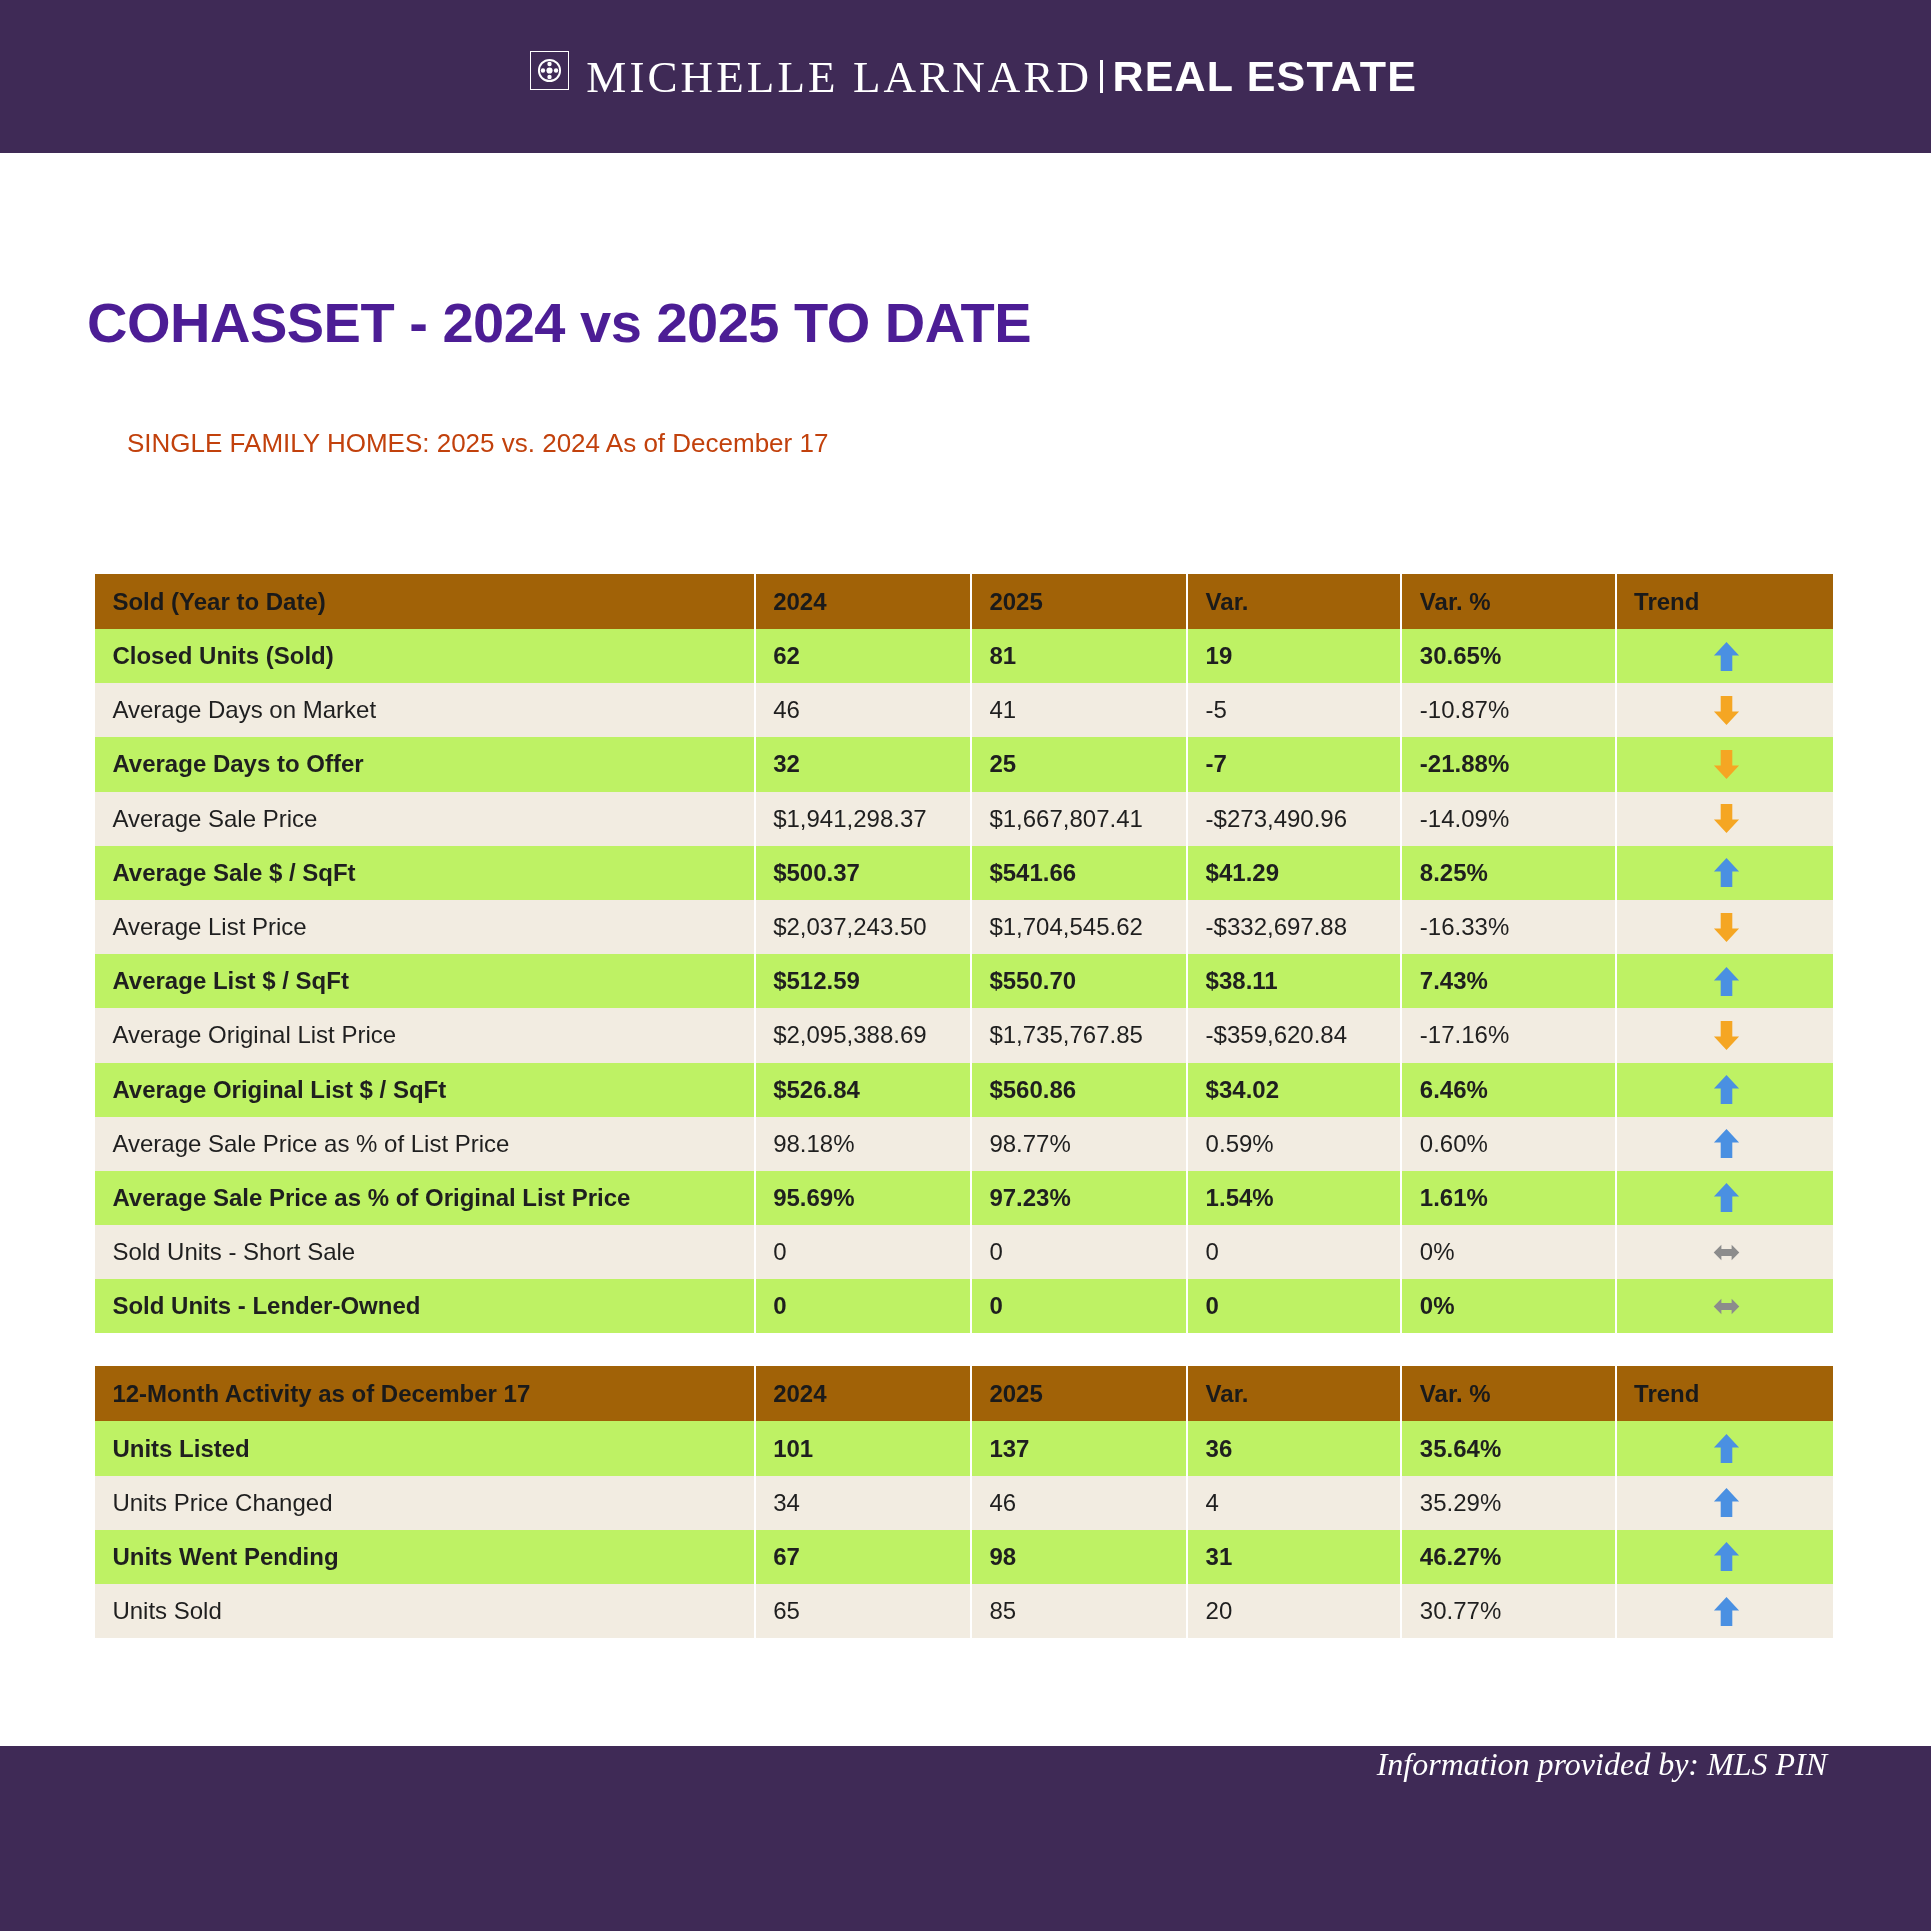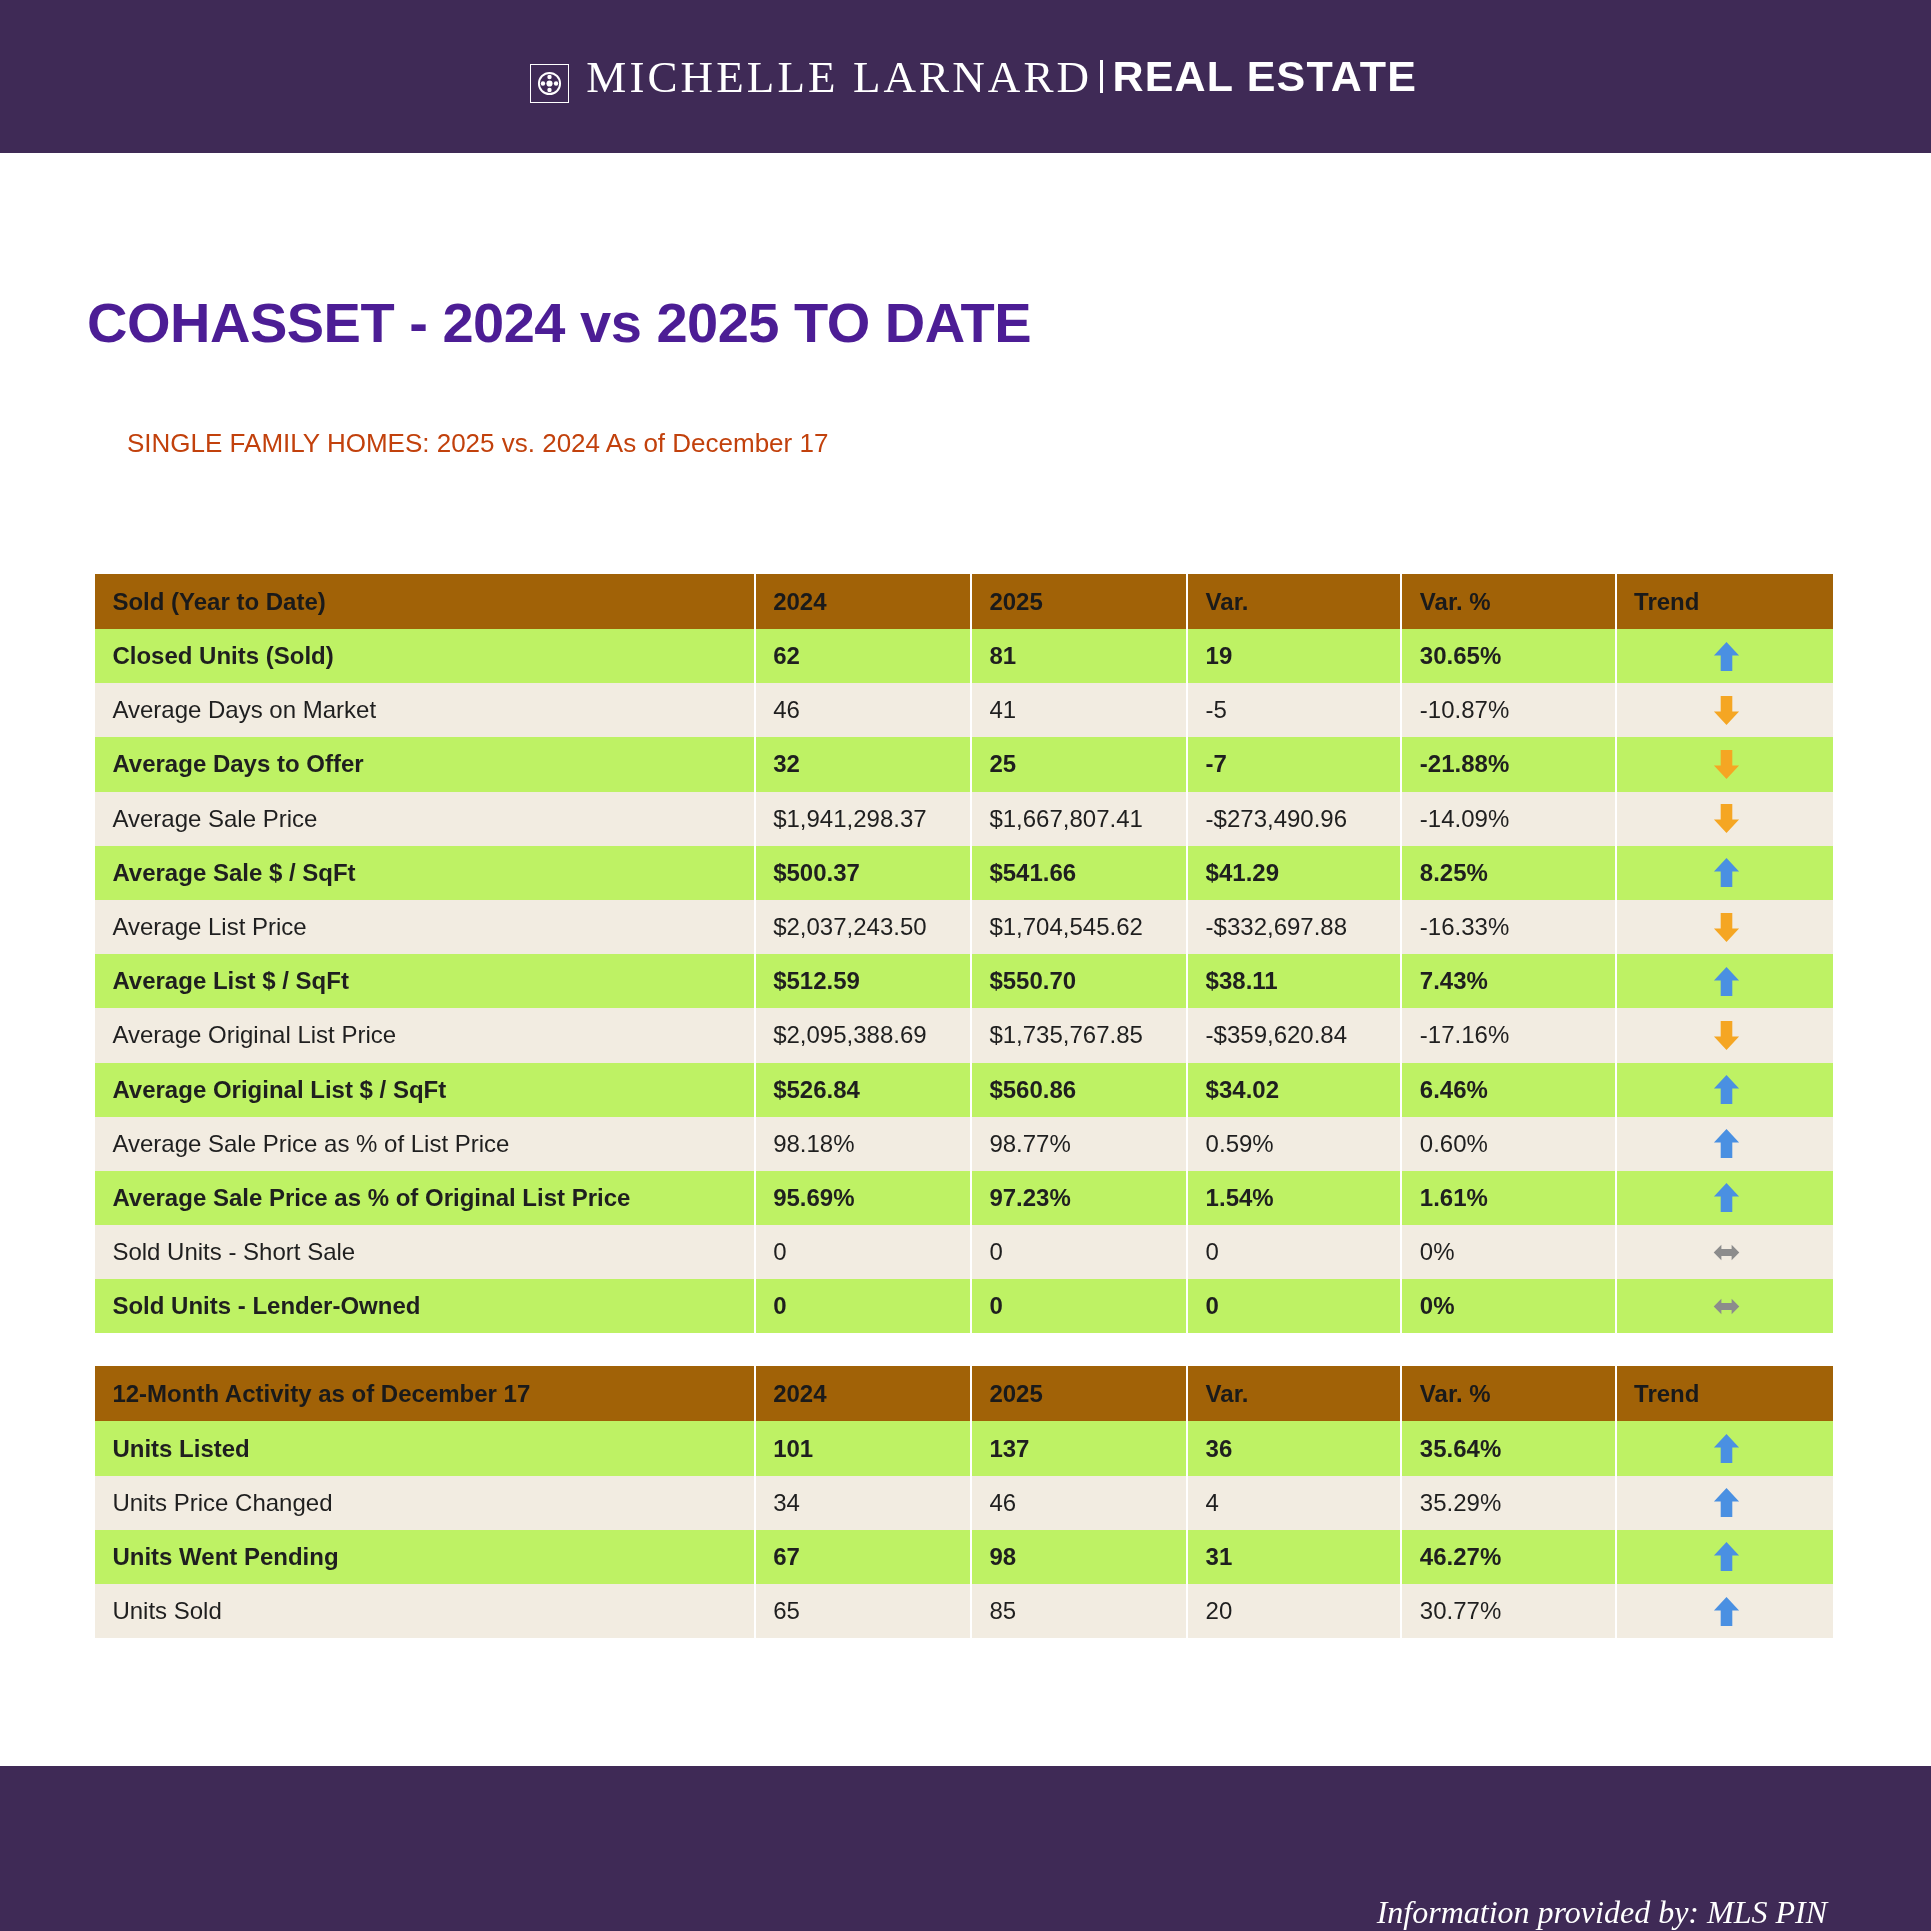--- a/index.html
+++ b/index.html
@@ -17,7 +17,7 @@
     background: #3f2a56;
     display: flex; align-items: center; justify-content: center;
   }
-  .brand { display: flex; align-items: flex-end; gap: 17.4px; padding-left: 16px; }
+  .brand { display: flex; align-items: flex-start; gap: 17.4px; padding-left: 16px; }
   .logo-mark {
     width: 39px; height: 39px;
     border: 1.9px solid #ffffff;

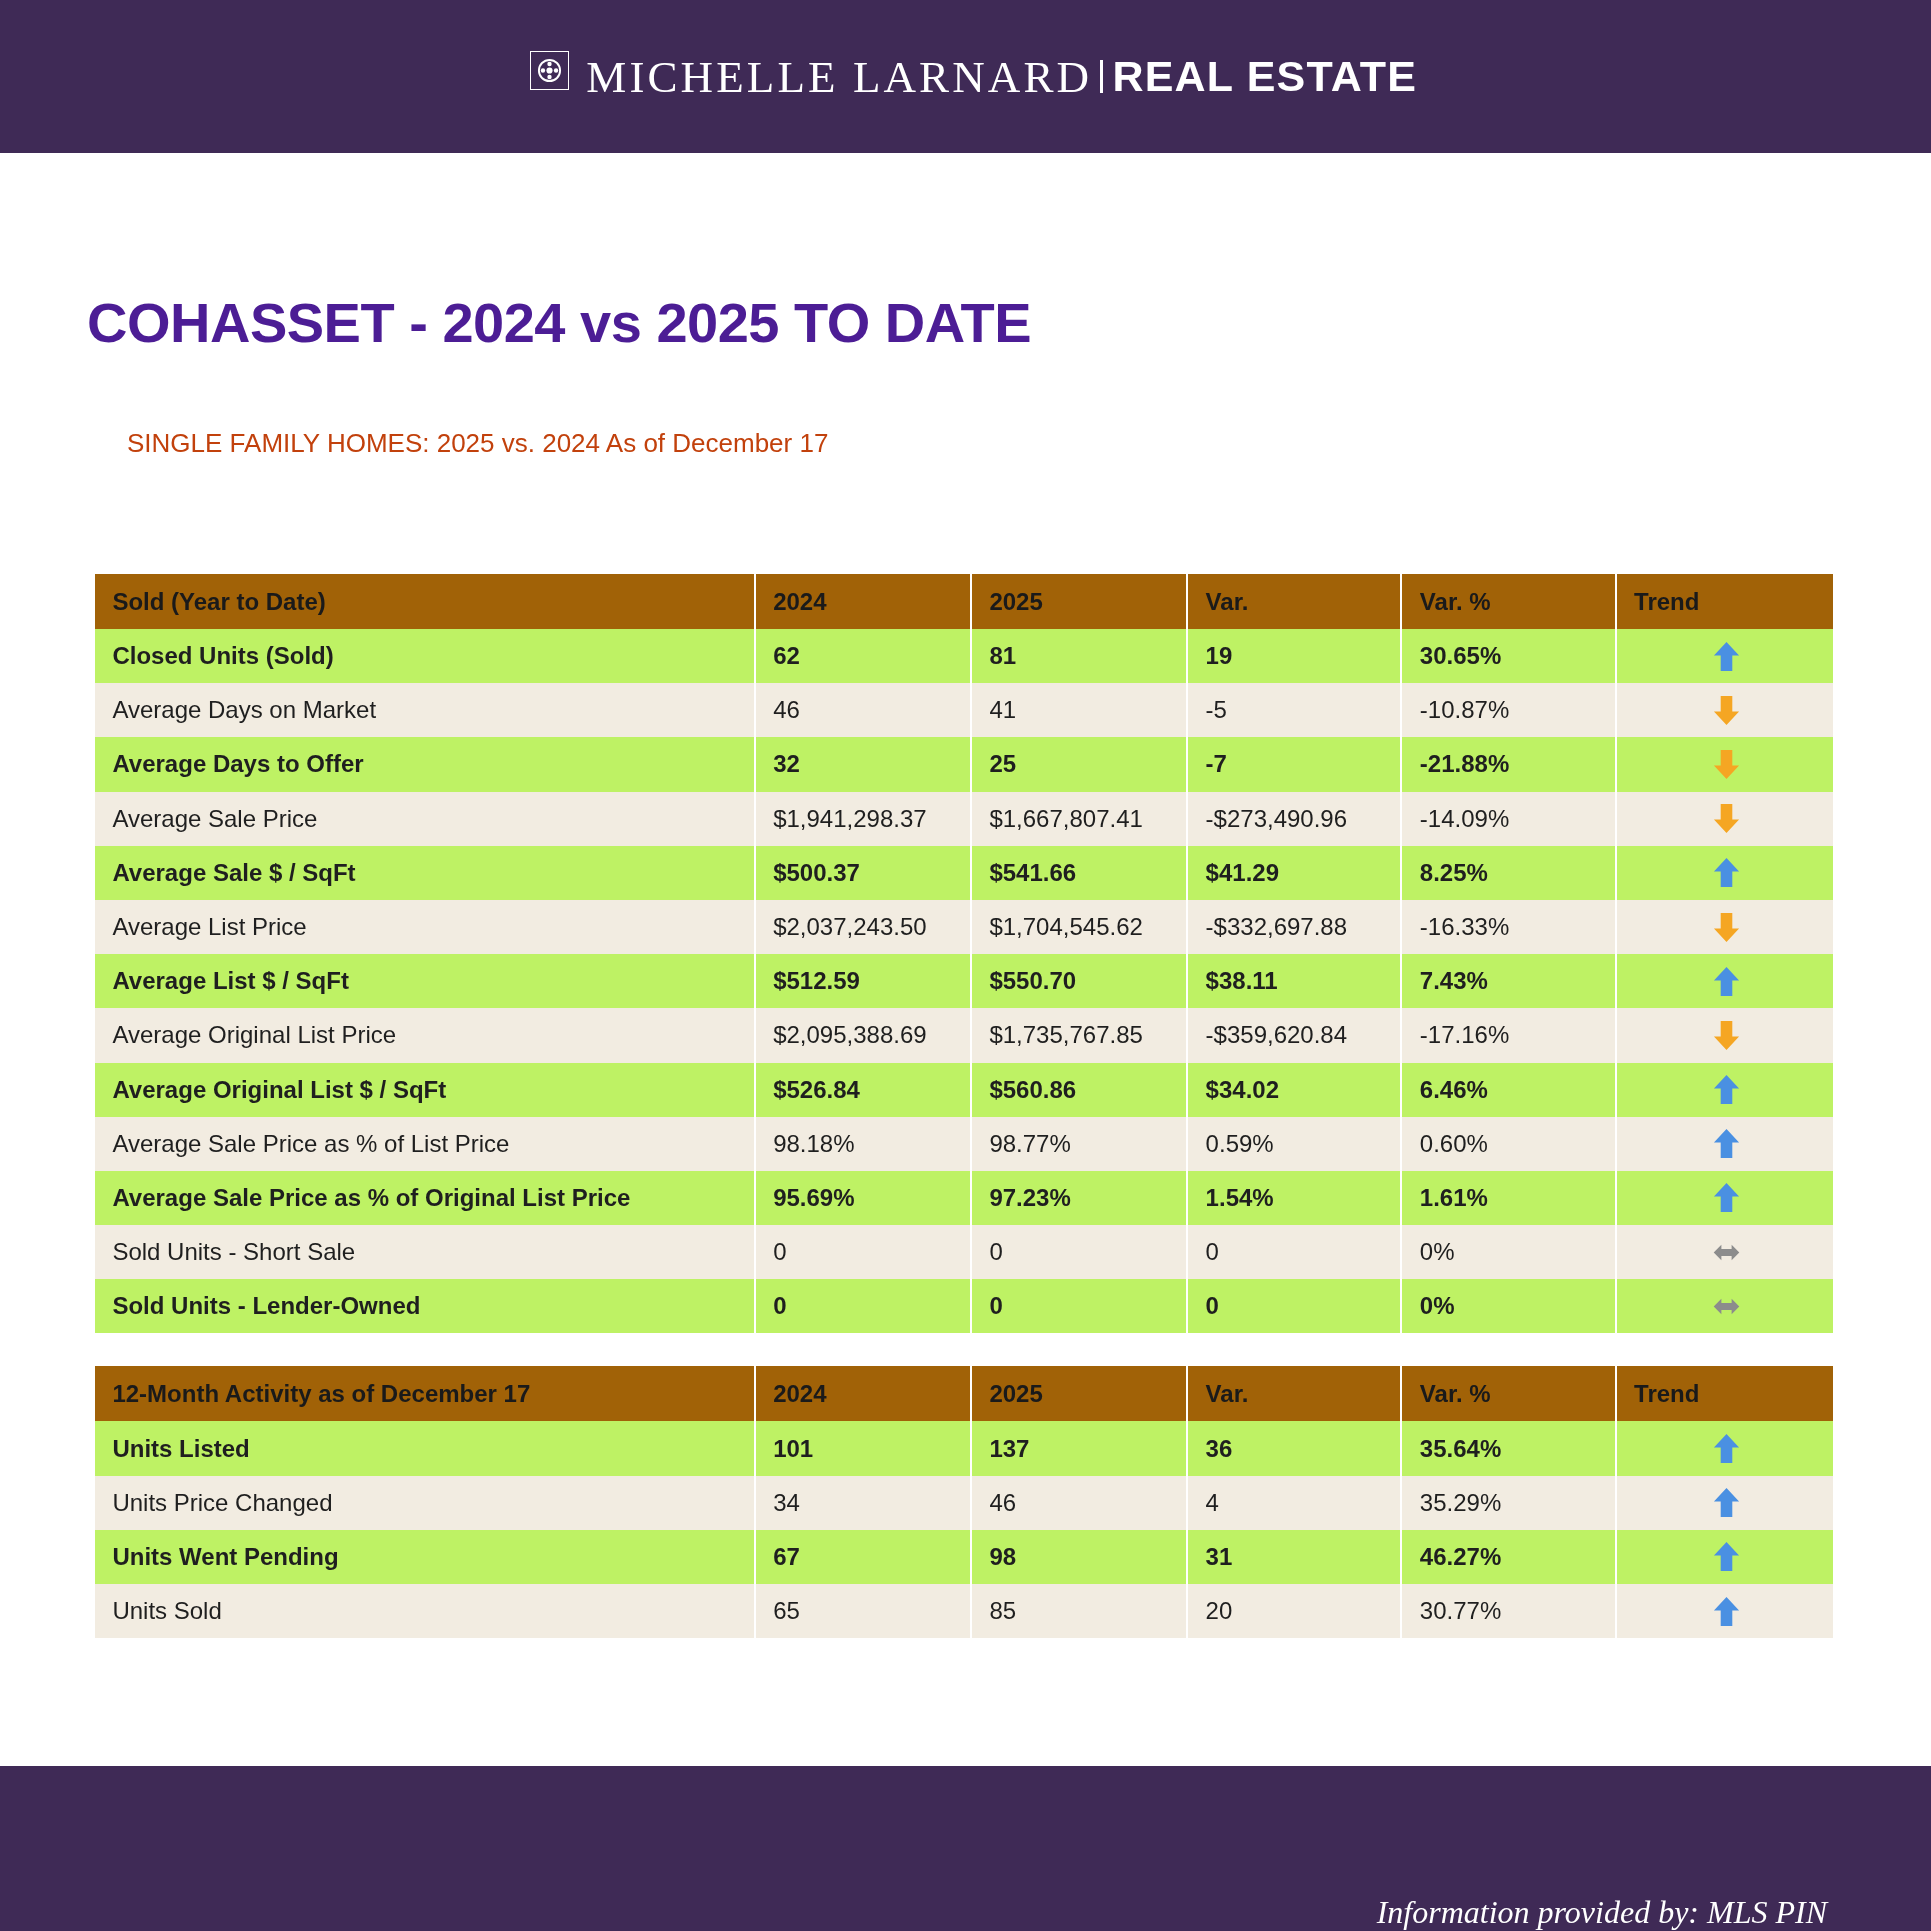--- a/index.html
+++ b/index.html
@@ -111,9 +111,9 @@
   
   .footer {
     position: absolute; left: 0; bottom: 0;
-    width: 100%; height: 165px;
+    width: 100%; height: 185px;
     background: #3f2a56;
-    display: flex; align-items: flex-end; justify-content: flex-end;
+    display: flex; align-items: flex-start; justify-content: flex-end;
   }
   .footer-text {
     color: #ffffff;

